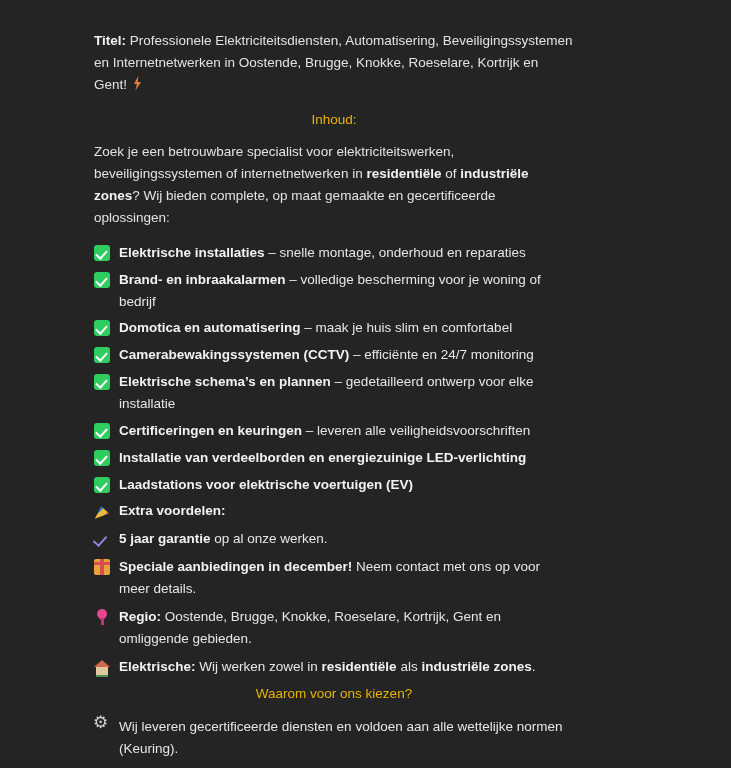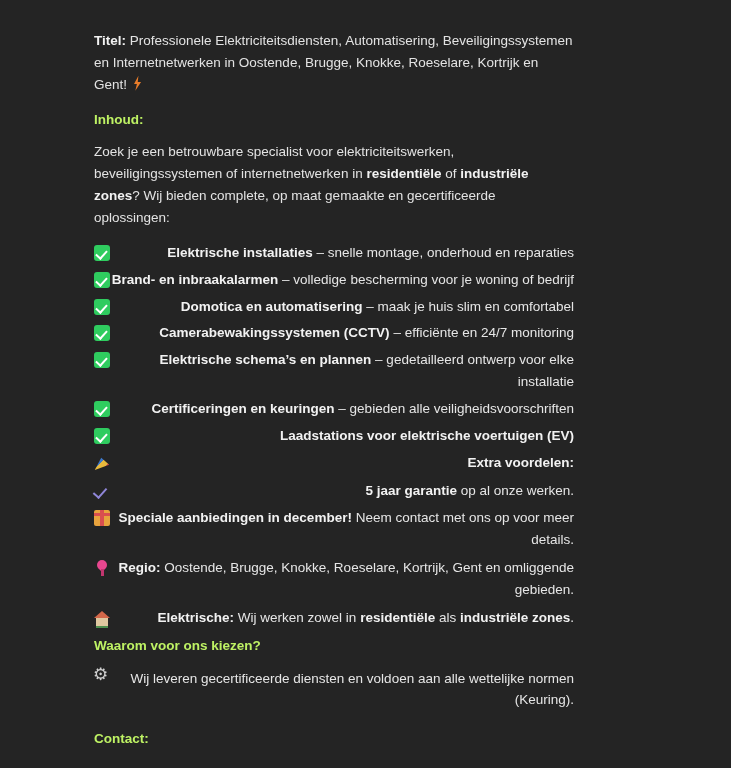--- a/index.html
+++ b/index.html
@@ -37,9 +37,10 @@
   }
 
   .heading {
-    font-weight: bold;
-    color: #bef264;
+    font-weight: normal;
+    color: #eab308;
     margin: 0 0 11px 0;
+    text-align: center;
   }
 
   .section-gap { }

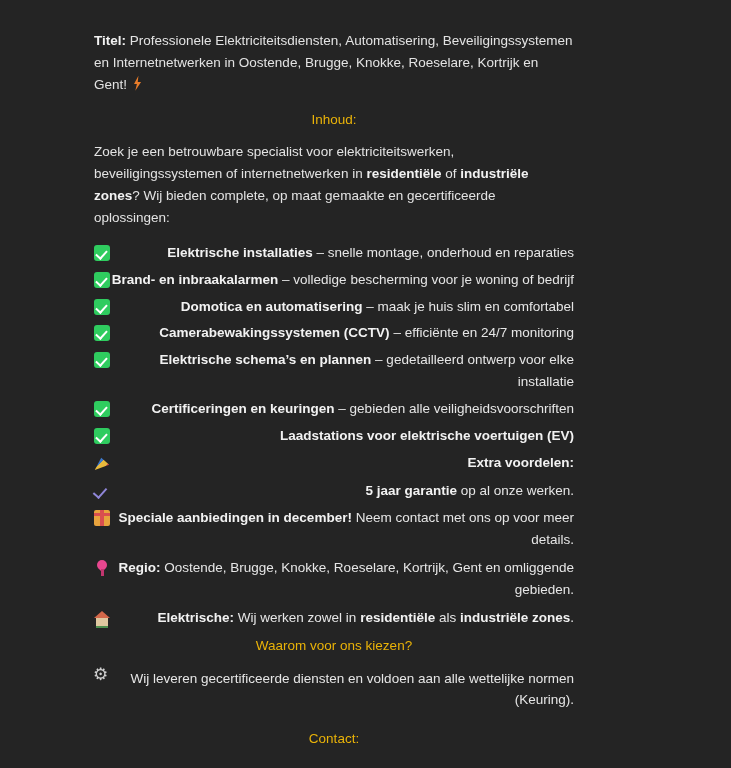--- a/index.html
+++ b/index.html
@@ -53,8 +53,7 @@
   }
   .erow .etext {
     flex: 1;
-    padding-left: 1px;
-    text-align: right;
+    padding-left: 9px;
   }
 
   .emoji {

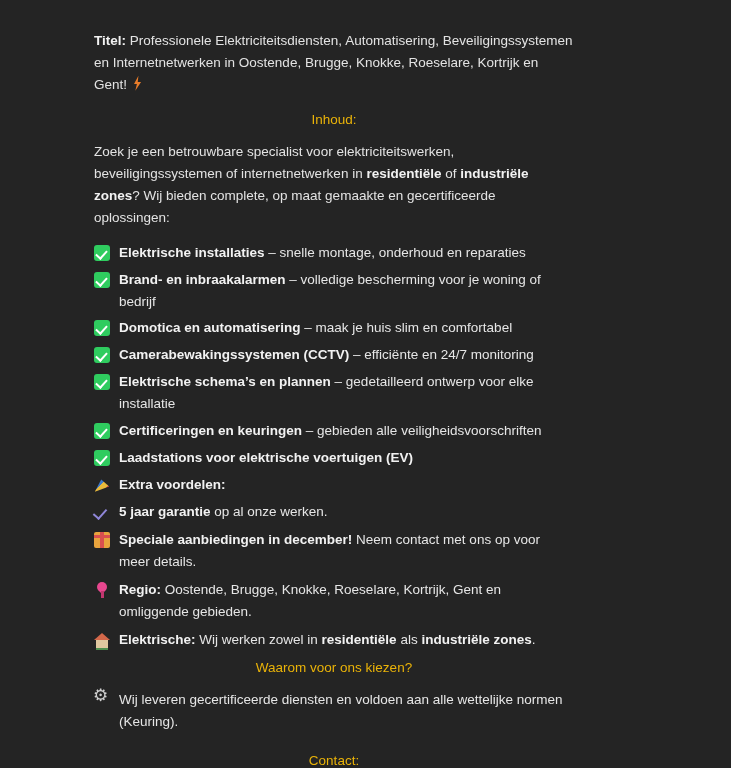--- a/index.html
+++ b/index.html
@@ -245,7 +245,7 @@
     </div>
     <div class="erow">
       <span class="emoji ico-check-box"></span>
-      <span class="etext"><span class="b">Certificeringen en keuringen</span><span> – gebieden alle veiligheidsvoorschriften</span></span>
+      <span class="etext"><span class="b">Certificeringen en keuringen</span><span> – leveren alle veiligheidsvoorschriften</span></span>
     </div>
     <div class="erow">
       <span class="emoji ico-check-box"></span>

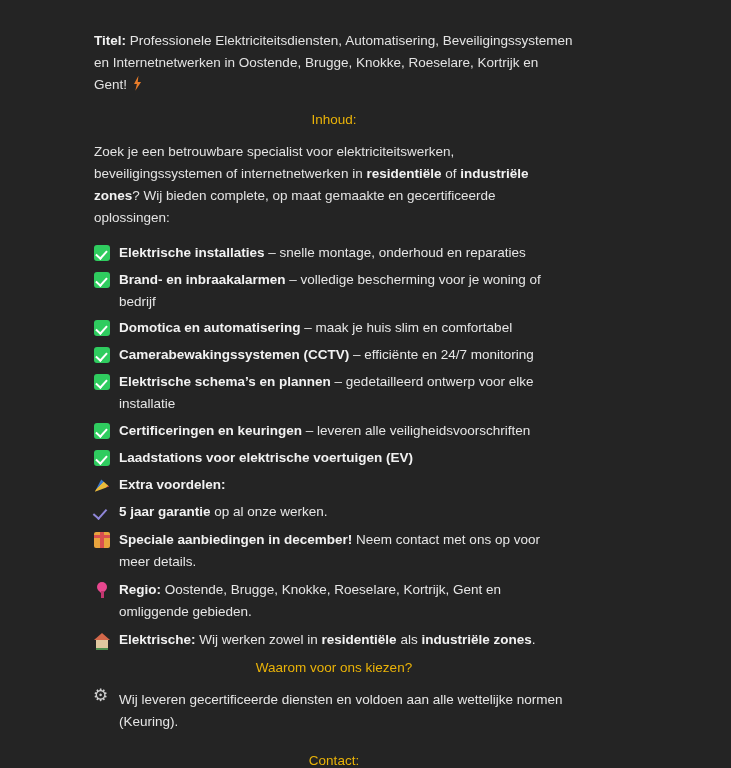--- a/index.html
+++ b/index.html
@@ -249,6 +249,10 @@
     </div>
     <div class="erow">
       <span class="emoji ico-check-box"></span>
+      <span class="etext"><span class="b">Installatie van verdeelborden en energiezuinige LED-verlichting</span><span></span></span>
+    </div>
+    <div class="erow">
+      <span class="emoji ico-check-box"></span>
       <span class="etext"><span class="b">Laadstations voor elektrische voertuigen (EV)</span><span></span></span>
     </div>
   </div>

